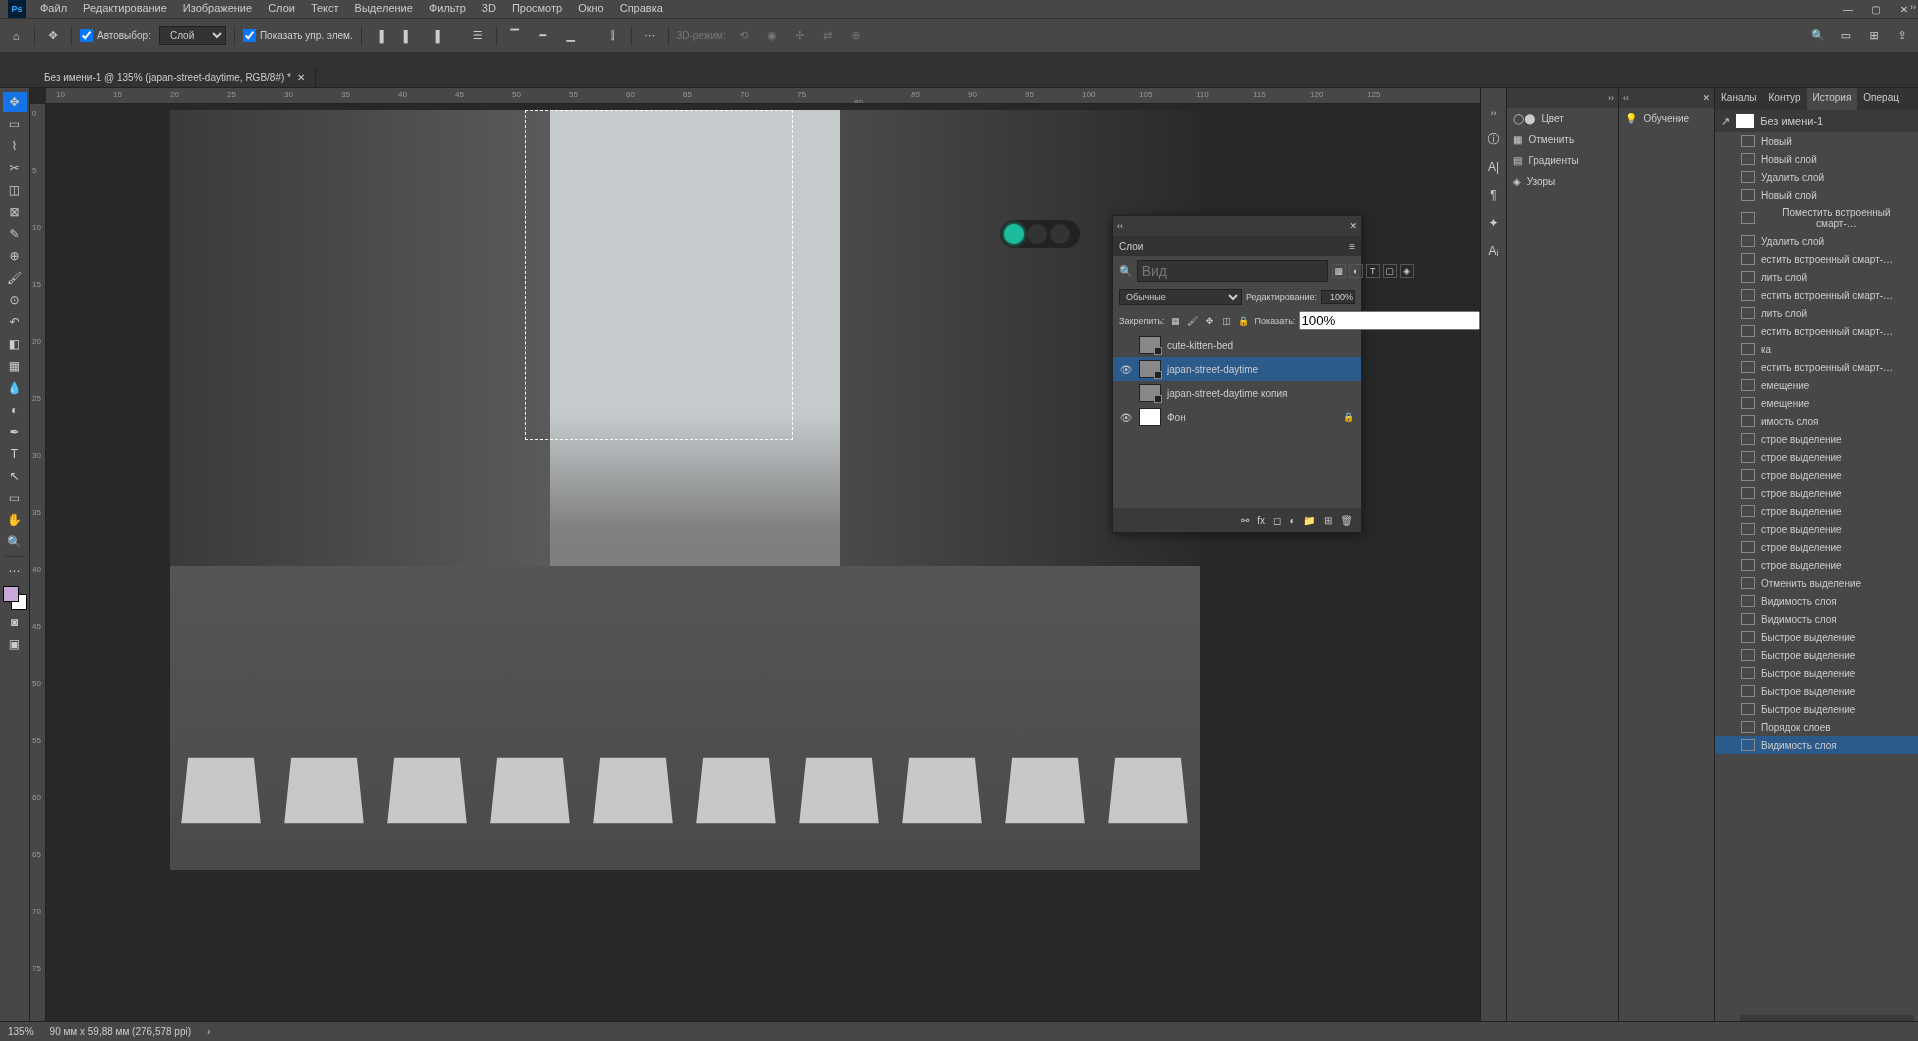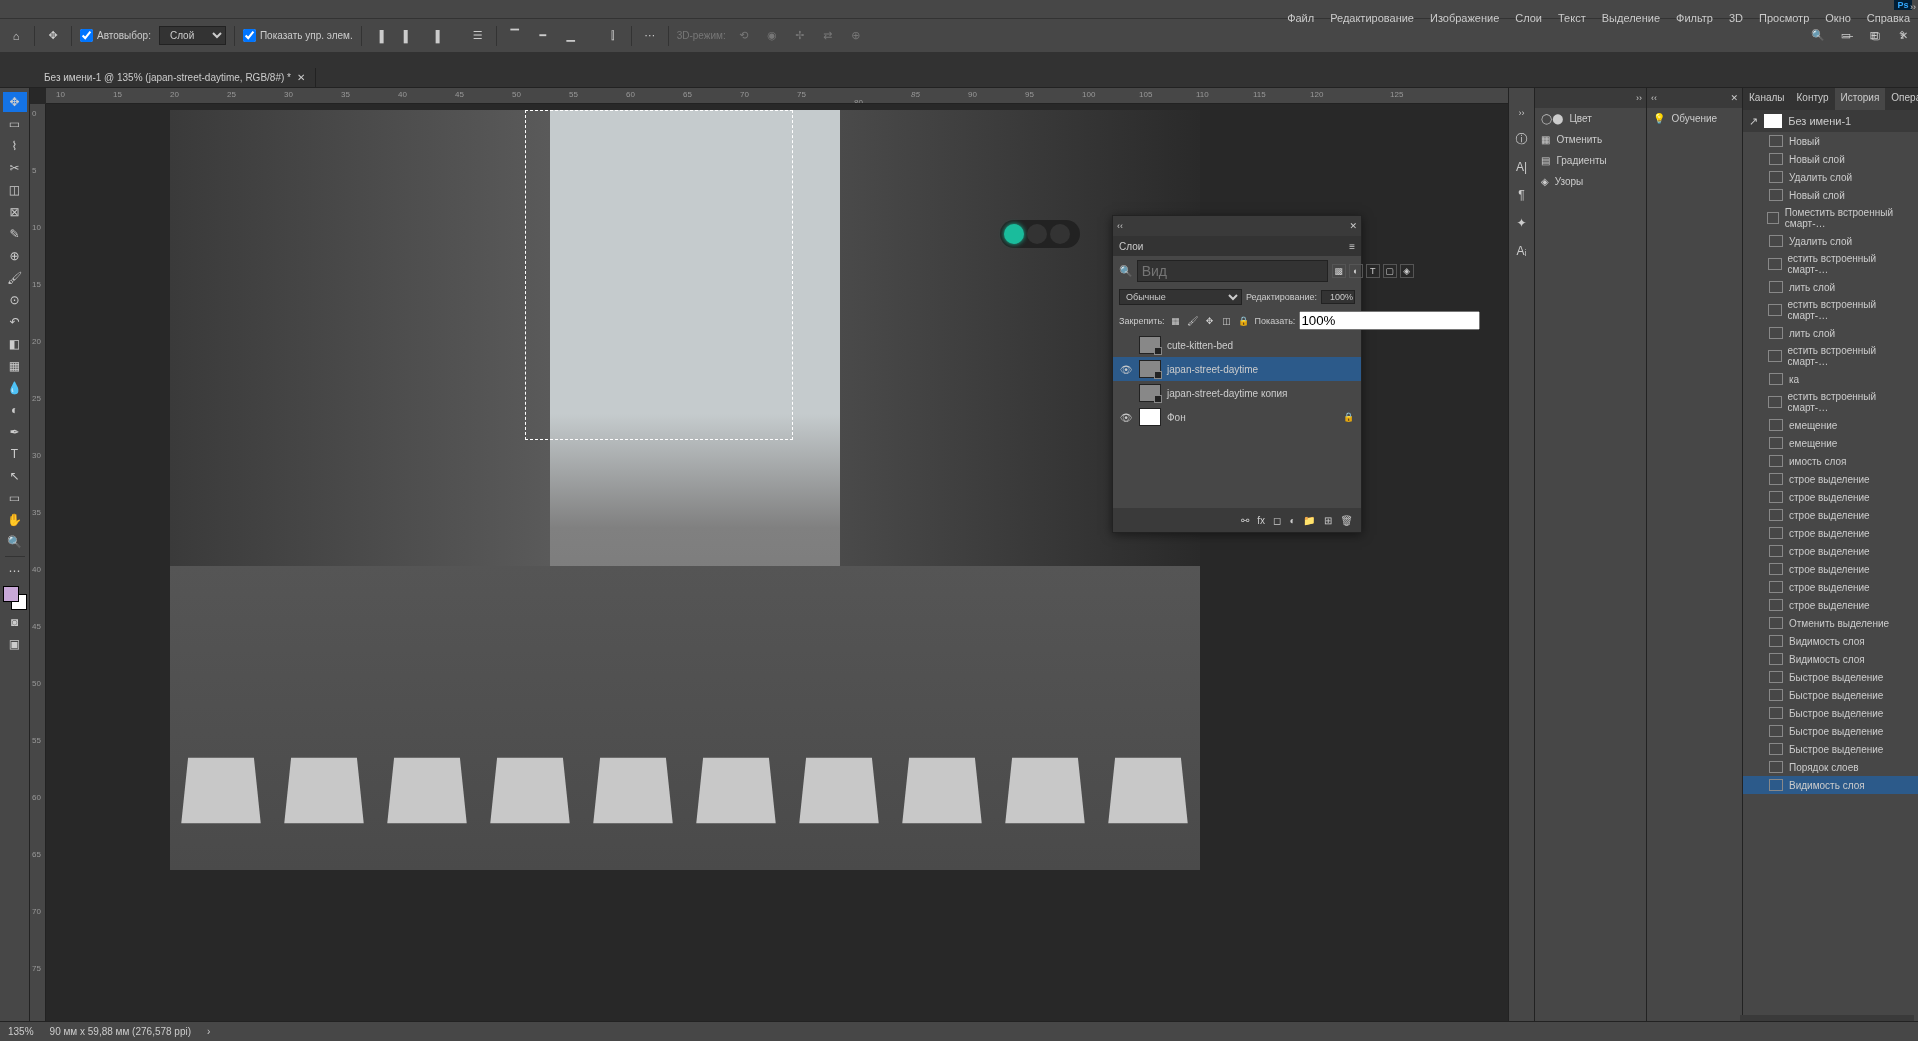--- a/index.html
+++ b/index.html
@@ -4,7 +4,7 @@
 <style>
 * { margin:0; padding:0; box-sizing:border-box; font-family:'Segoe UI',Arial,sans-serif; }
 body { background:#323232; color:#ccc; font-size:11px; overflow:hidden; width:1918px; height:1041px; }
-.menubar { height:18px; background:#474747; display:flex; align-items:flex-end; padding-left:8px;flex-direction:column; }
+.menubar { height:18px; background:#474747; display:flex; align-items:flex-start; padding-left:8px; }
 .ps-logo { width:18px; height:18px; background:#001e36; color:#31a8ff; font-weight:bold; display:flex; align-items:center; justify-content:center; font-size:9px; margin-right:6px; }
 .menu-item { padding:2px 8px; cursor:pointer; font-size:11px; }
 .win-controls { margin-left:auto; display:flex; }

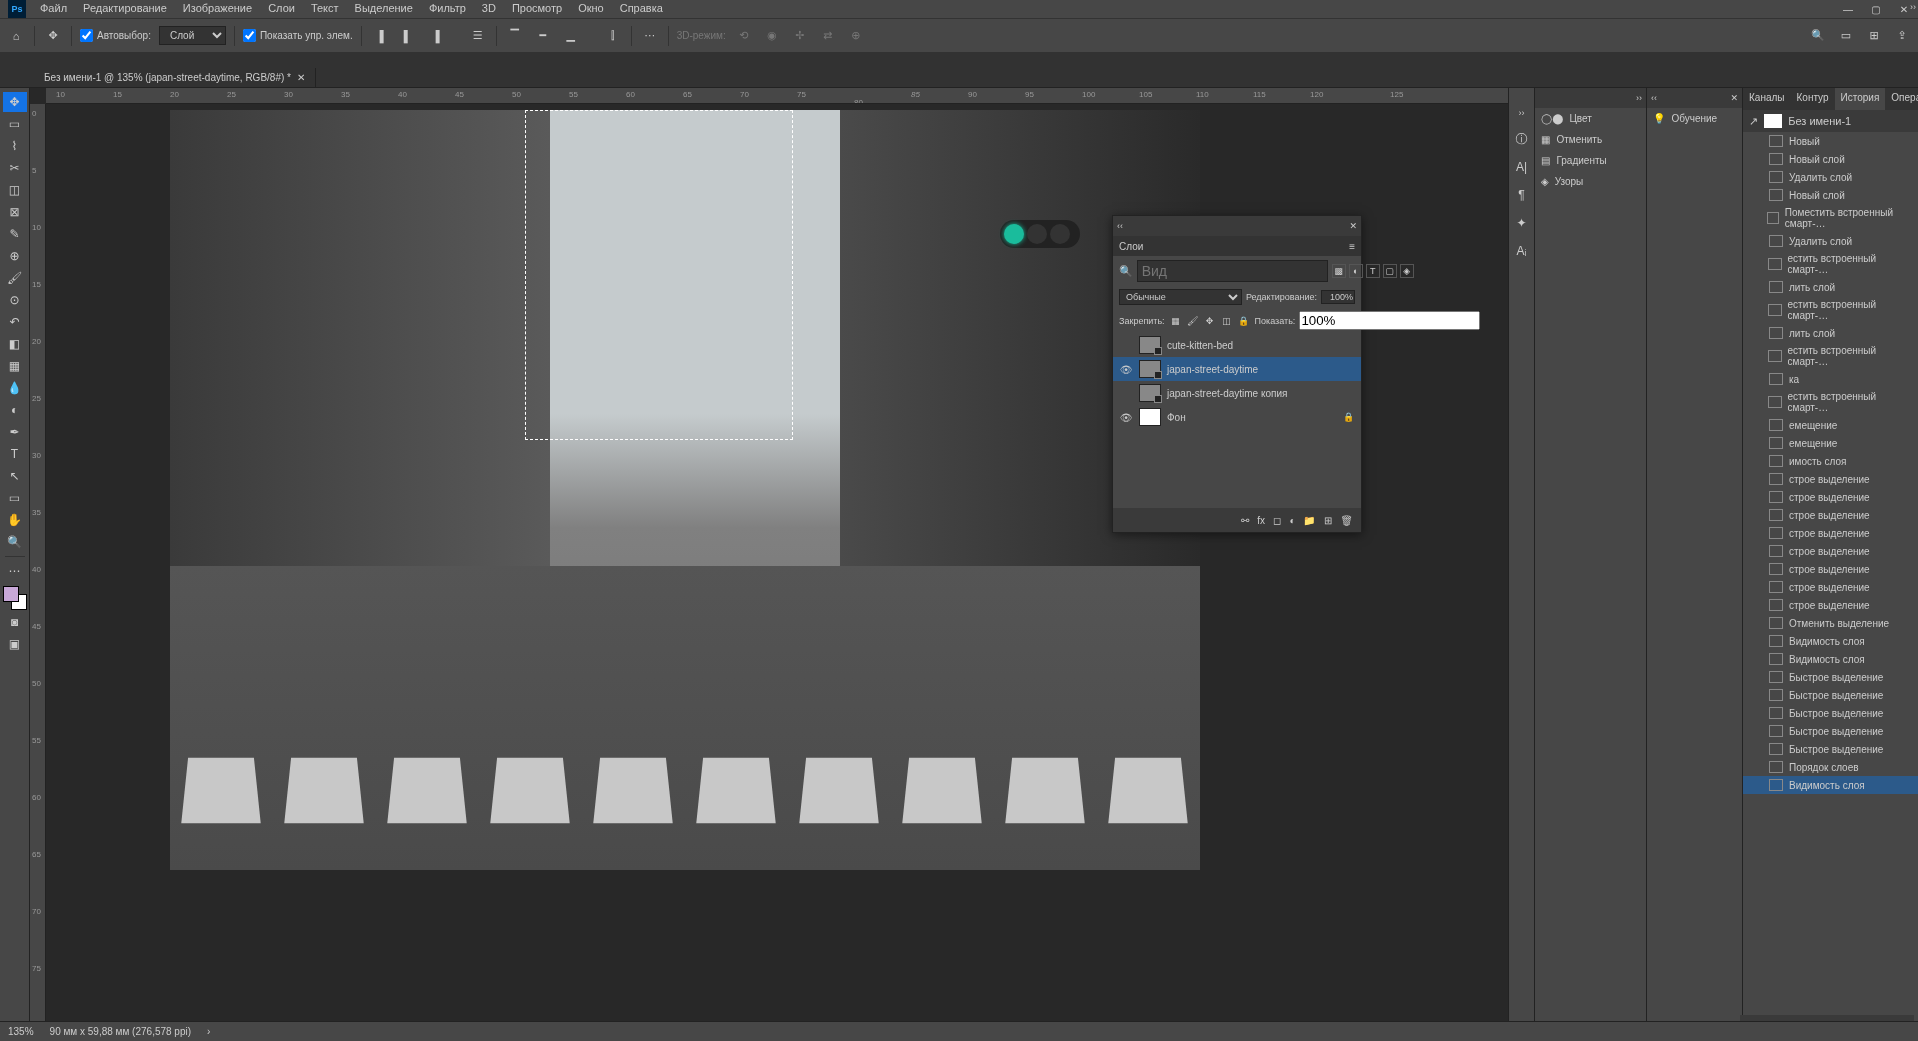--- a/index.html
+++ b/index.html
@@ -219,7 +219,7 @@
         <span class="ruler-tick" style="left: 1150px; top: 2px;">110</span>
         <span class="ruler-tick" style="left: 1207px; top: 2px;">115</span>
         <span class="ruler-tick" style="left: 1264px; top: 2px;">120</span>
-        <span class="ruler-tick" style="left: 1321px; top: 2px; margin-left: 23px;">125</span>
+        <span class="ruler-tick" style="left: 1321px; top: 2px;">125</span>
       </div>
     <div class="ruler-v" id="ruler-v">
         <span class="ruler-tick" style="top: 5px; left: 2px;">0</span>

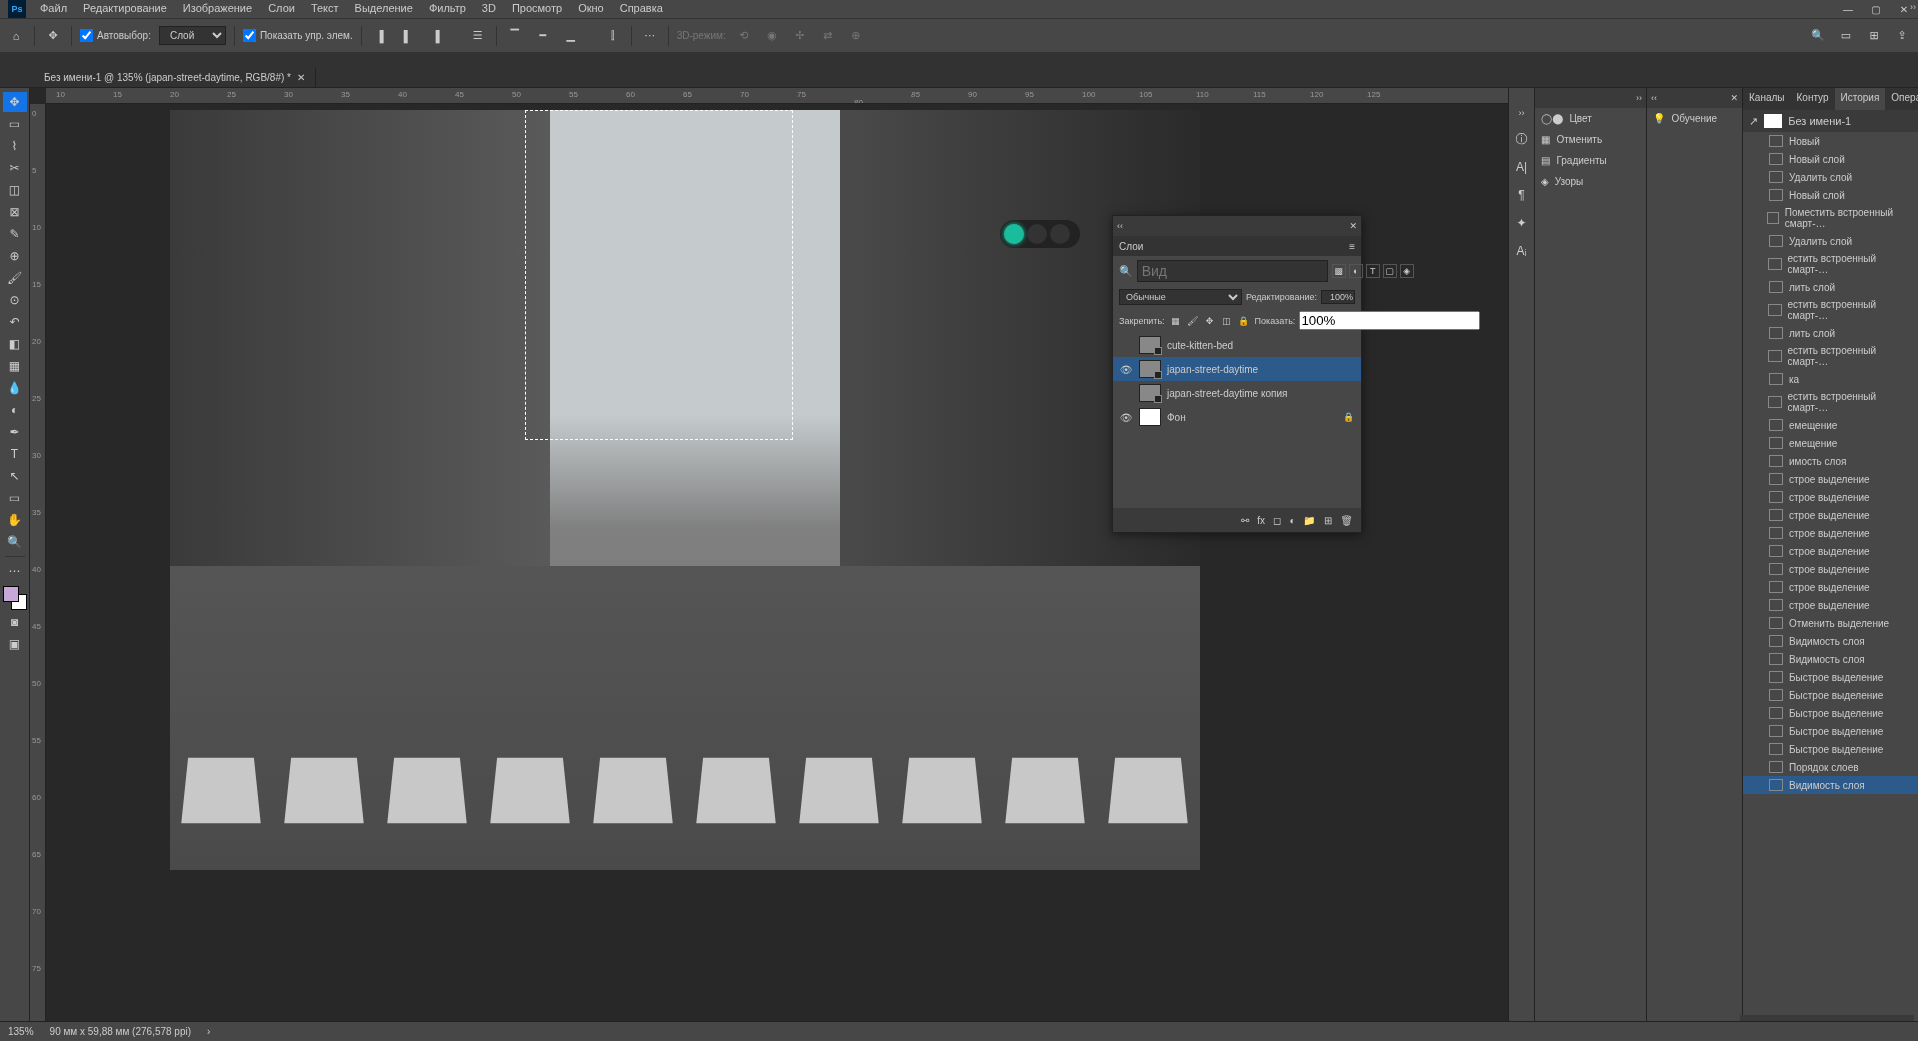--- a/index.html
+++ b/index.html
@@ -46,7 +46,7 @@
 .panel-header { height:20px; background:#3a3a3a; display:flex; align-items:center; padding:0 4px; font-size:9px; }
 .panel-collapse { display:flex; align-items:center; gap:6px; padding:5px 6px; font-size:10px; cursor:pointer; }
 .learn-panel { width:96px; background:#474747; border-left:1px solid #222; }
-.history-panel { width:176px; background:#474747; border-left:1px solid #222; }
+.history-panel { width:204px; background:#474747; border-left:1px solid #222;text-align:center; }
 .tab-row { height:22px; background:#333; display:flex; font-size:10px; }
 .tab { padding:4px 6px; cursor:pointer; }
 .tab.active { background:#474747; }

